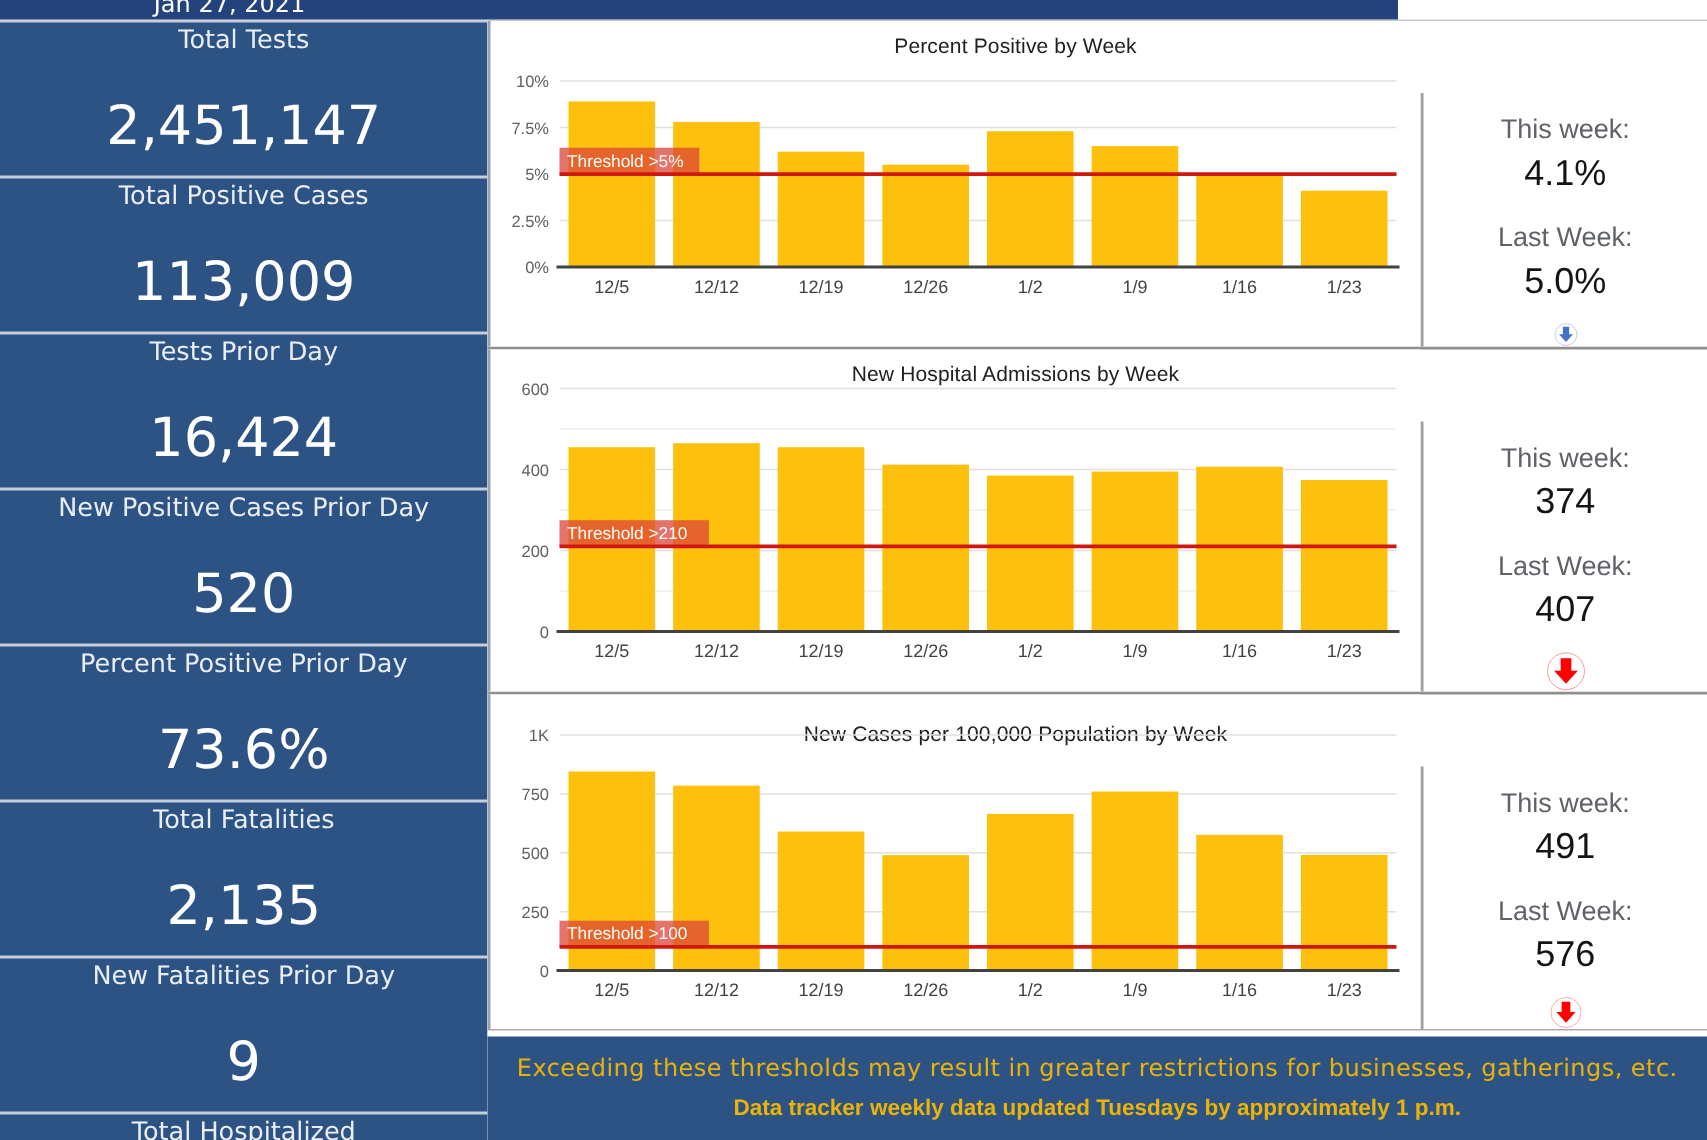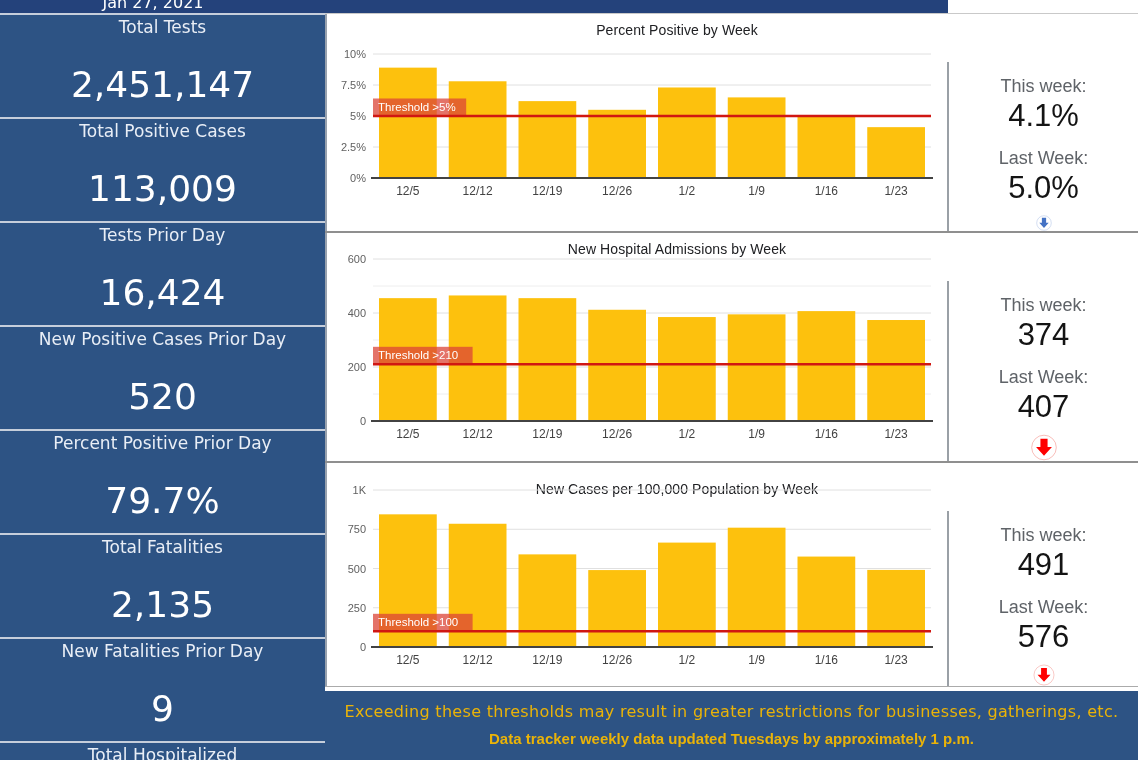--- a/index.html
+++ b/index.html
@@ -11,7 +11,7 @@
   
   .topbar{
     position:absolute;left:0;top:0;width:932px;height:13px;
-    background:#24427B;overflow:hidden;z-index:6;padding-left:16px;
+    background:#24427B;overflow:hidden;z-index:6;
   }
   .topbar .date{
     position:absolute;left:83px;top:-7px;width:140px;text-align:center;

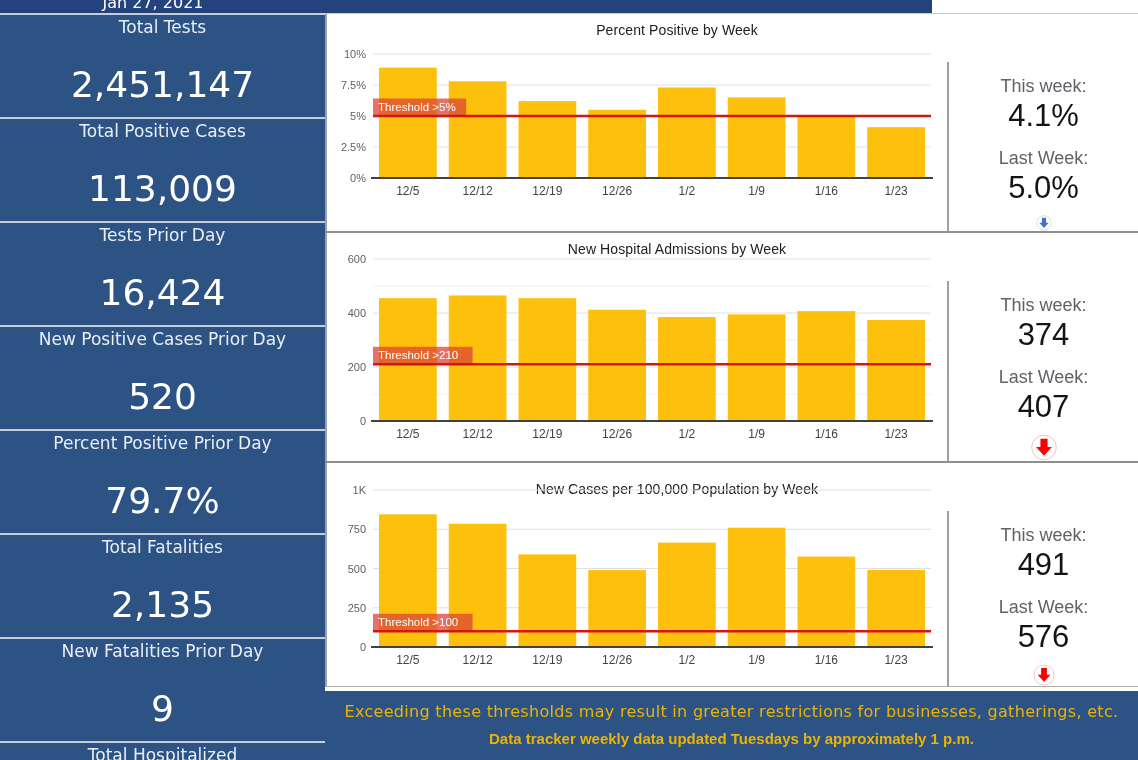--- a/index.html
+++ b/index.html
@@ -52,7 +52,7 @@
     display:flex;flex-direction:column;align-items:center;margin-top:48px;
   }
   .stat-label{font-size:18px;color:#5f6368;margin-top:13px;line-height:22px}
-  .stat-value{font-size:31px;color:#141414;line-height:37px}
+  .stat-value{font-size:24px;color:#141414;line-height:37px}
   .trend-arrow{width:62px;height:62px;margin-top:9px}
   
   .footer{

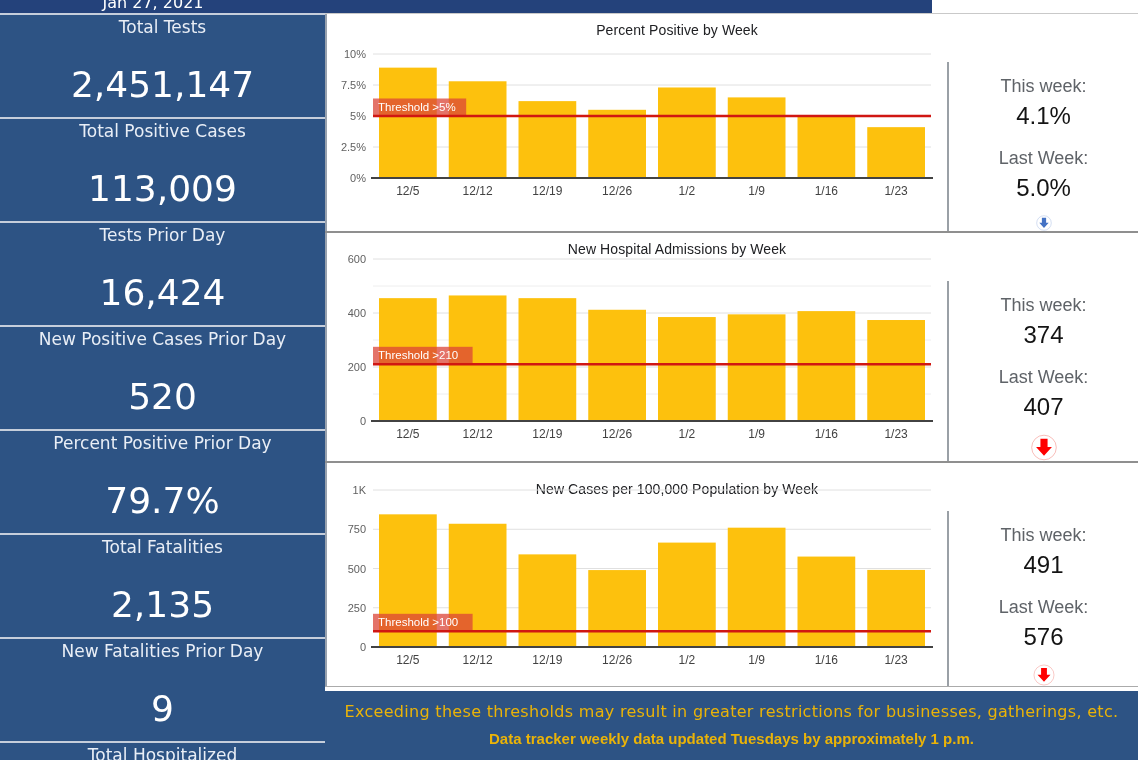--- a/index.html
+++ b/index.html
@@ -97,7 +97,7 @@
   </div>
   <div class="tile">
     <div class="label">Percent Positive Prior Day</div>
-    <div class="value">79.7%</div>
+    <div class="value">73.6%</div>
   </div>
   <div class="tile">
     <div class="label">Total Fatalities</div>

